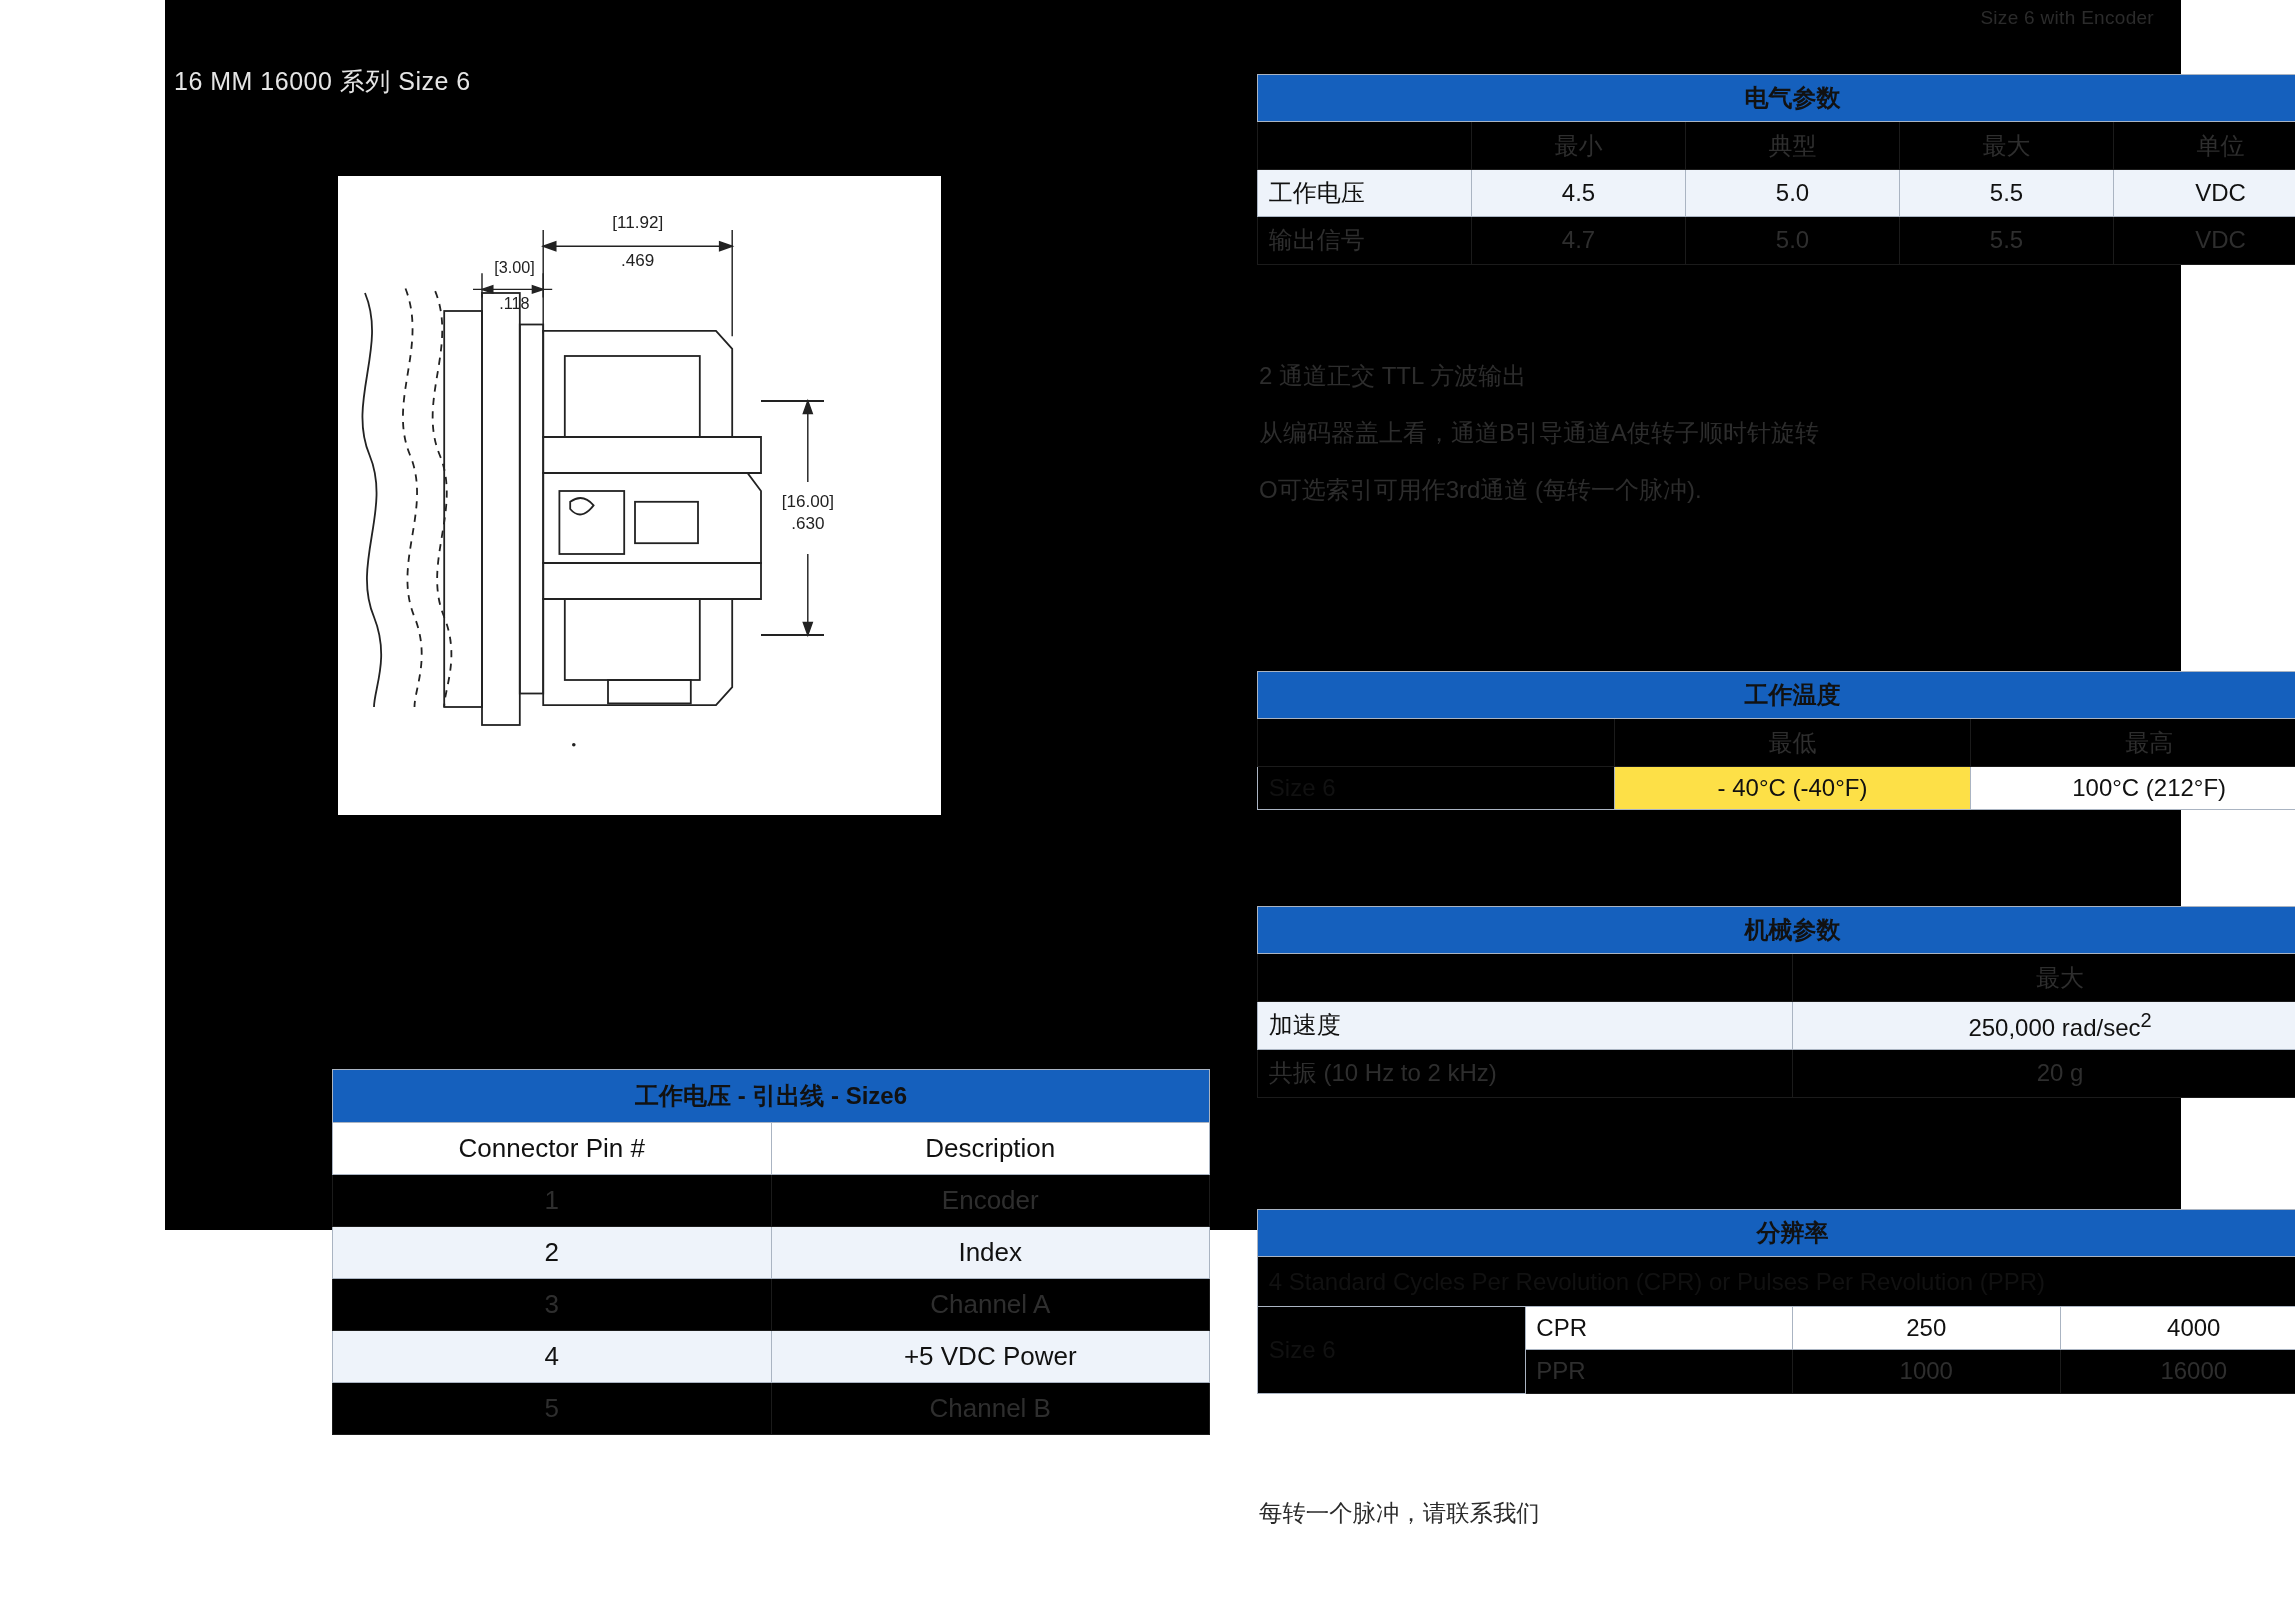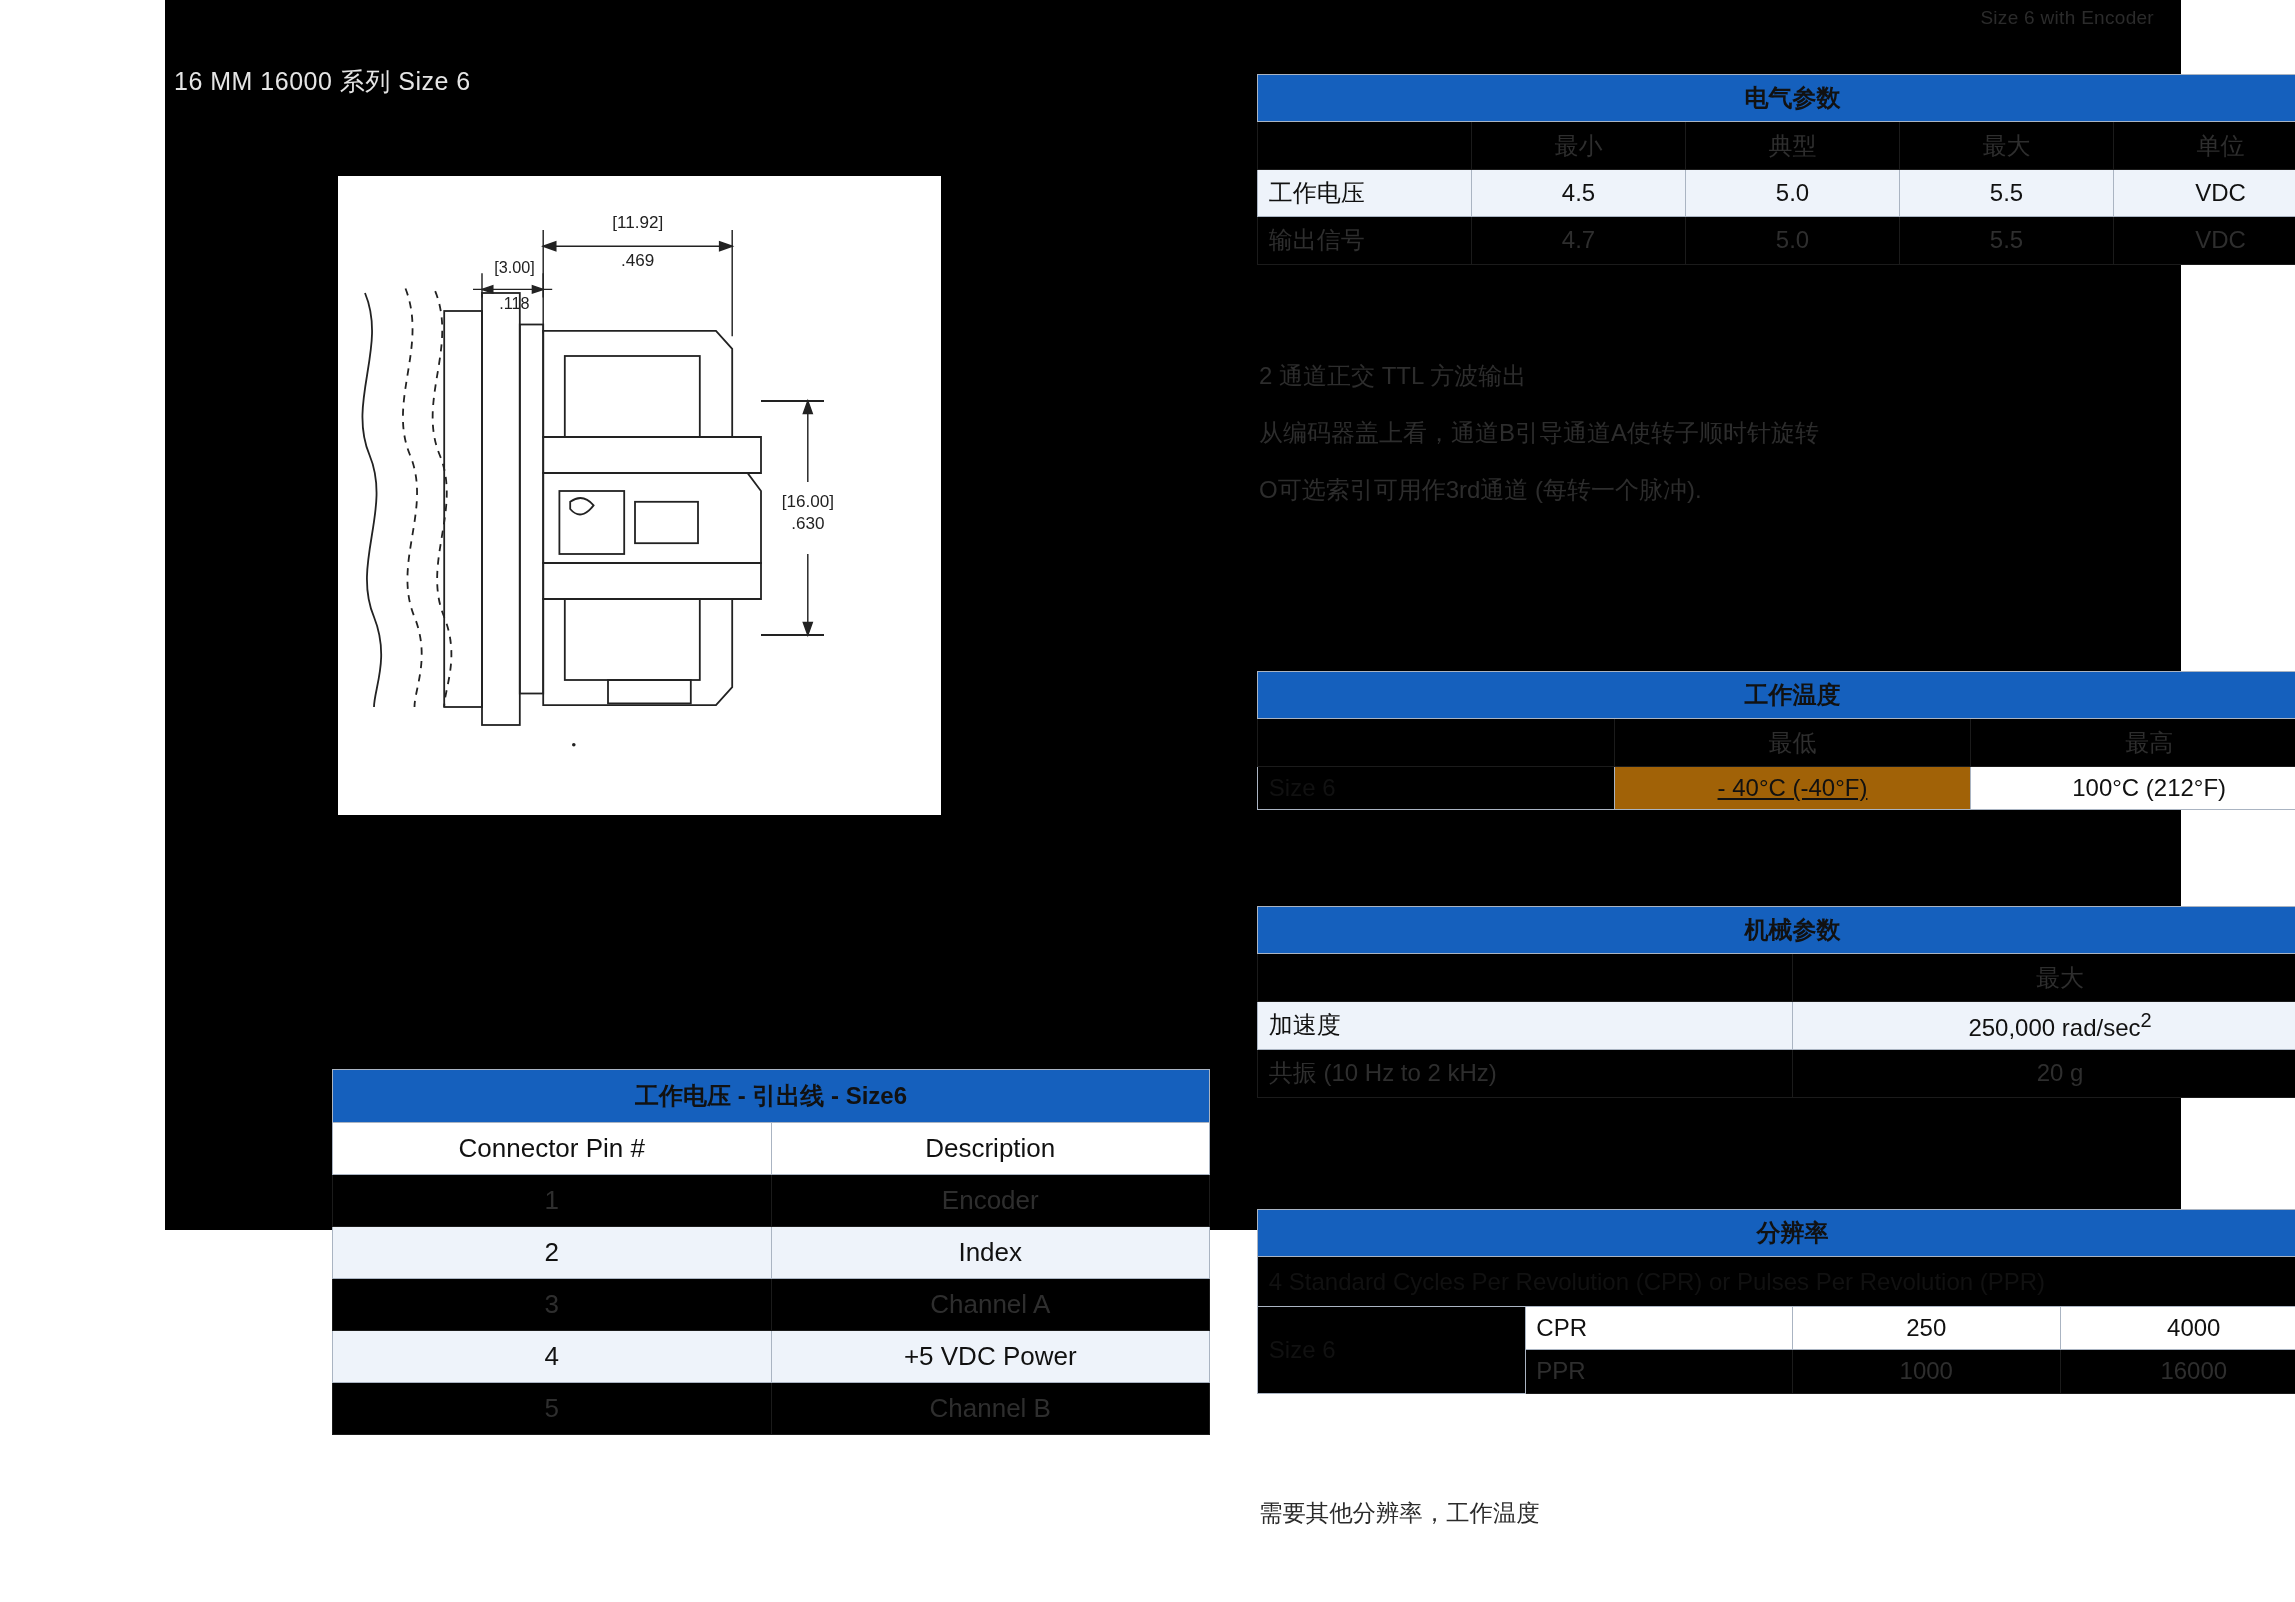--- a/index.html
+++ b/index.html
@@ -275,7 +275,7 @@
     </tr>
     <tr>
       <td class="res-size-cell">Size 6</td>
-      <td style="background:#a16207;text-decoration:underline;">- 40°C (-40°F)</td>
+      <td style="background:#fde047;">- 40°C (-40°F)</td>
       <td style="background:#ffffff;">100°C (212°F)</td>
     </tr>
   </tbody>

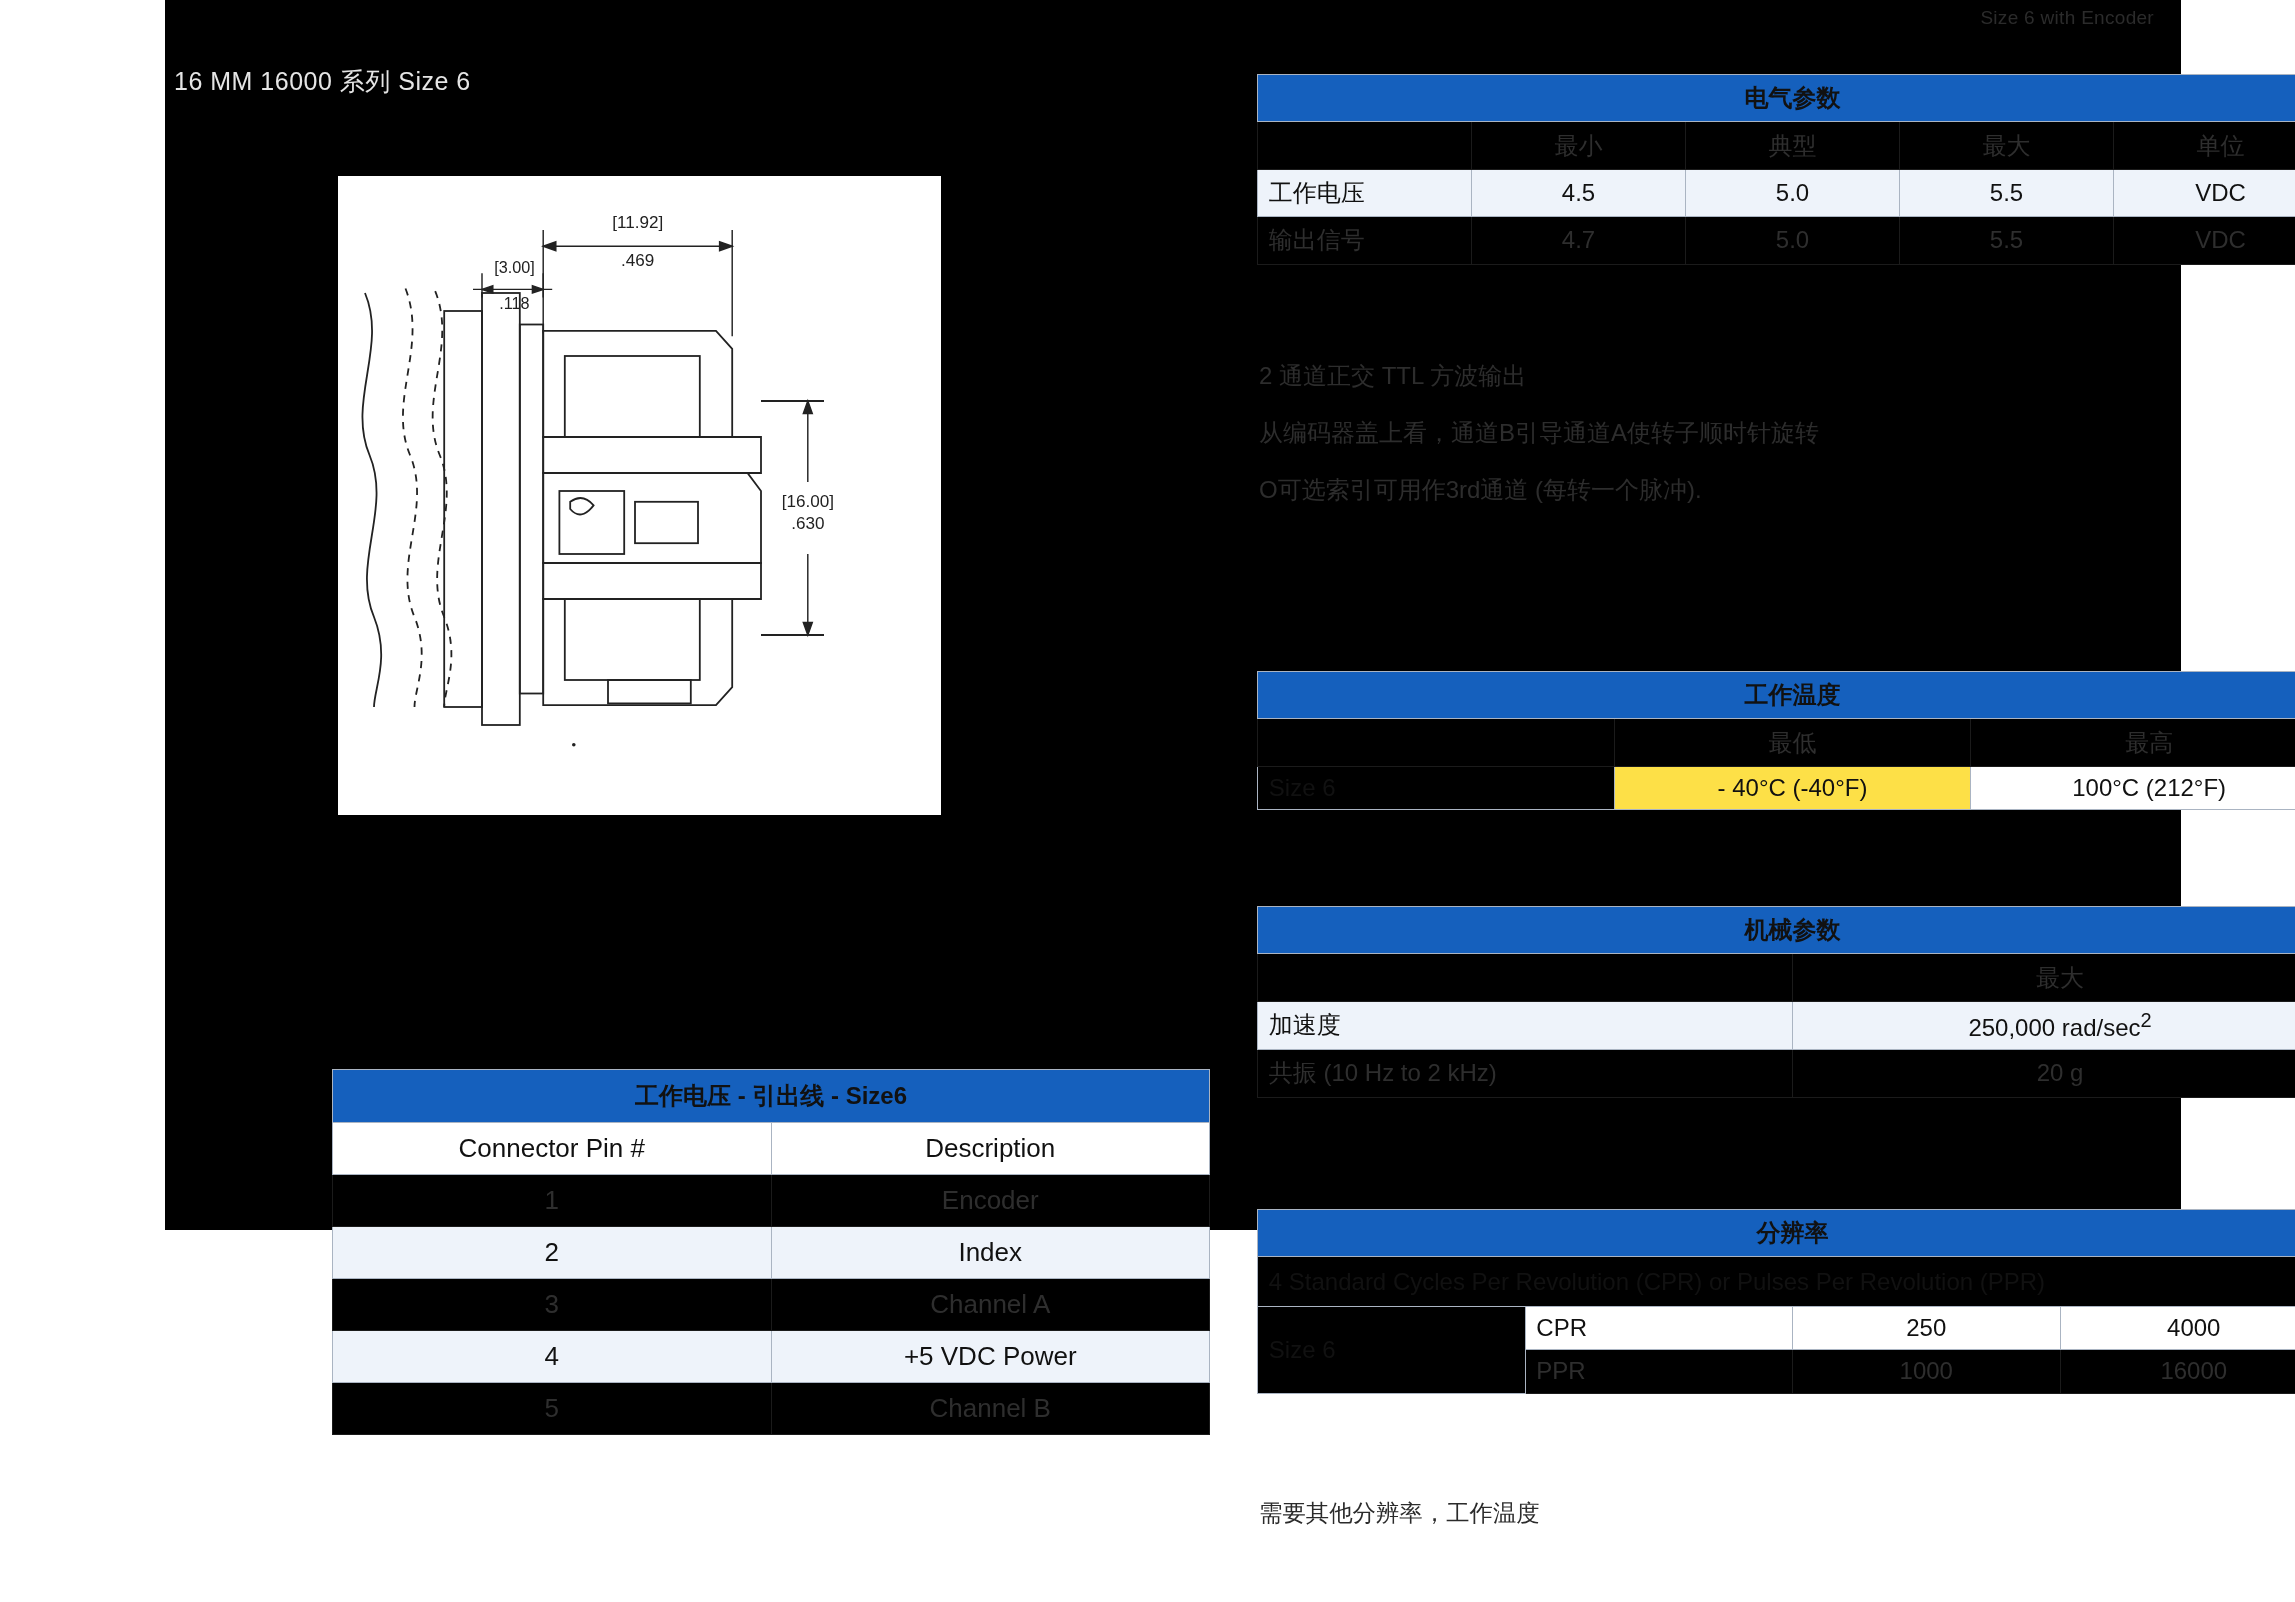--- a/index.html
+++ b/index.html
@@ -323,7 +323,7 @@
   </tbody>
     </table>
 
-  <div class="contact-note">需要其他分辨率，工作温度</div>
+  <div class="contact-note">每转一个脉冲，请联系我们</div>
 
   <table class="tbl" id="pinout">
     <tbody>

